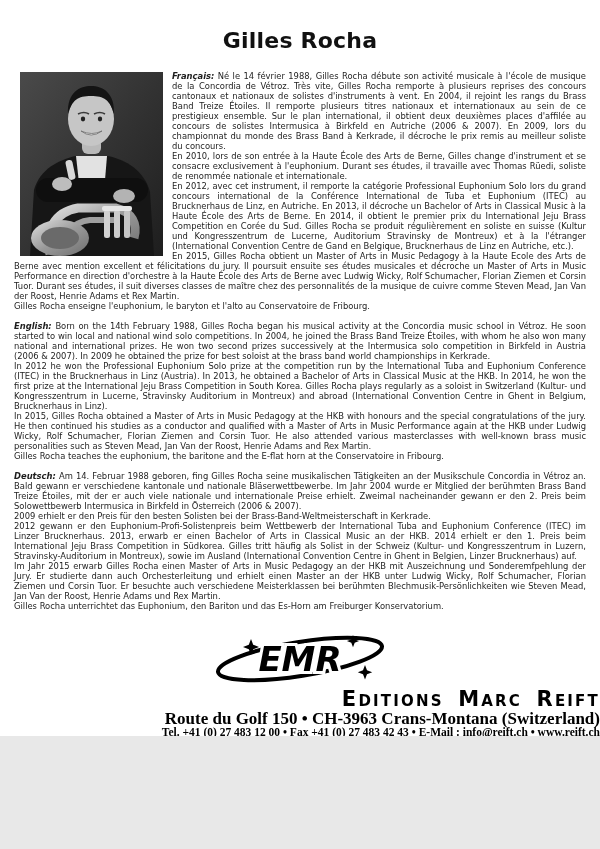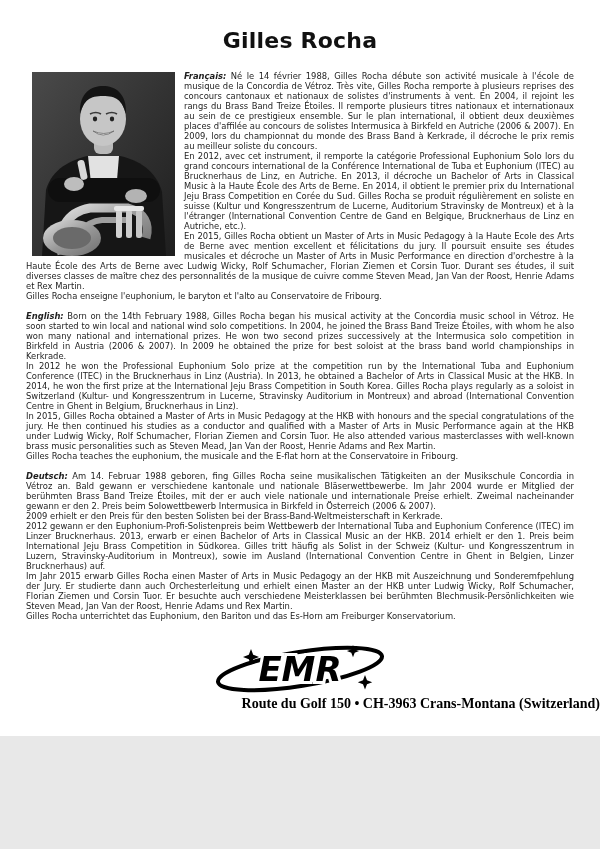--- a/index.html
+++ b/index.html
@@ -21,7 +21,7 @@
     letter-spacing:0.2px;
   }
   .bio {
-    padding:0 26px;
+    padding:0 14px;
     font-size:8.4px;
     line-height:10px;
     text-align:justify;

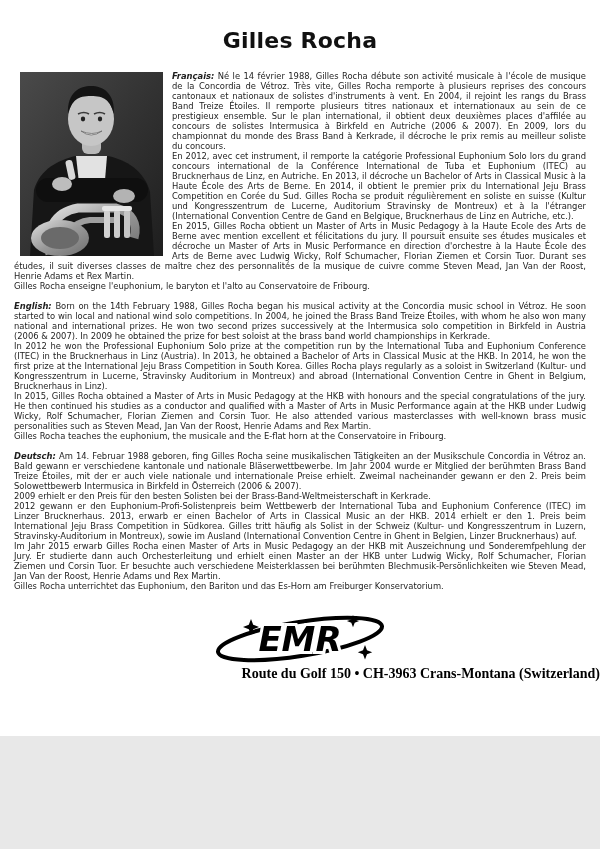--- a/index.html
+++ b/index.html
@@ -122,6 +122,7 @@
 
     <div class="section">
       <p class="para"><span class="lang-label">Français:</span> <span>Né le 14 février 1988, Gilles Rocha débute son activité musicale à l'école de musique de la Concordia de Vétroz. Très vite, Gilles Rocha remporte à plusieurs reprises des concours cantonaux et nationaux de solistes d'instruments à vent. En 2004, il rejoint les rangs du Brass Band Treize Étoiles. Il remporte plusieurs titres nationaux et internationaux au sein de ce prestigieux ensemble. Sur le plan international, il obtient deux deuxièmes places d'affilée au concours de solistes Intermusica à Birkfeld en Autriche (2006 &amp; 2007). En 2009, lors du championnat du monde des Brass Band à Kerkrade, il décroche le prix remis au meilleur soliste du concours.</span></p>
+      <p class="para">En 2010, lors de son entrée à la Haute École des Arts de Berne, Gilles change d'instrument et se consacre exclusivement à l'euphonium. Durant ses études, il travaille avec Thomas Rüedi, soliste de renommée nationale et internationale.</p>
       <p class="para">En 2012, avec cet instrument, il remporte la catégorie Professional Euphonium Solo lors du grand concours international de la Conférence International de Tuba et Euphonium (ITEC) au Brucknerhaus de Linz, en Autriche. En 2013, il décroche un Bachelor of Arts in Classical Music à la Haute École des Arts de Berne. En 2014, il obtient le premier prix du International Jeju Brass Competition en Corée du Sud. Gilles Rocha se produit régulièrement en soliste en suisse (Kultur und Kongresszentrum de Lucerne, Auditorium Stravinsky de Montreux) et à la l'étranger (International Convention Centre de Gand en Belgique, Brucknerhaus de Linz en Autriche, etc.).</p>
       <p class="para">En 2015, Gilles Rocha obtient un Master of Arts in Music Pedagogy à la Haute Ecole des Arts de Berne avec mention excellent et félicitations du jury. Il poursuit ensuite ses études musicales et décroche un Master of Arts in Music Performance en direction d'orchestre à la Haute École des Arts de Berne avec Ludwig Wicky, Rolf Schumacher, Florian Ziemen et Corsin Tuor. Durant ses études, il suit diverses classes de maître chez des personnalités de la musique de cuivre comme Steven Mead, Jan Van der Roost, Henrie Adams et Rex Martin.</p>
       <p class="para">Gilles Rocha enseigne l'euphonium, le baryton et l'alto au Conservatoire de Fribourg.</p>

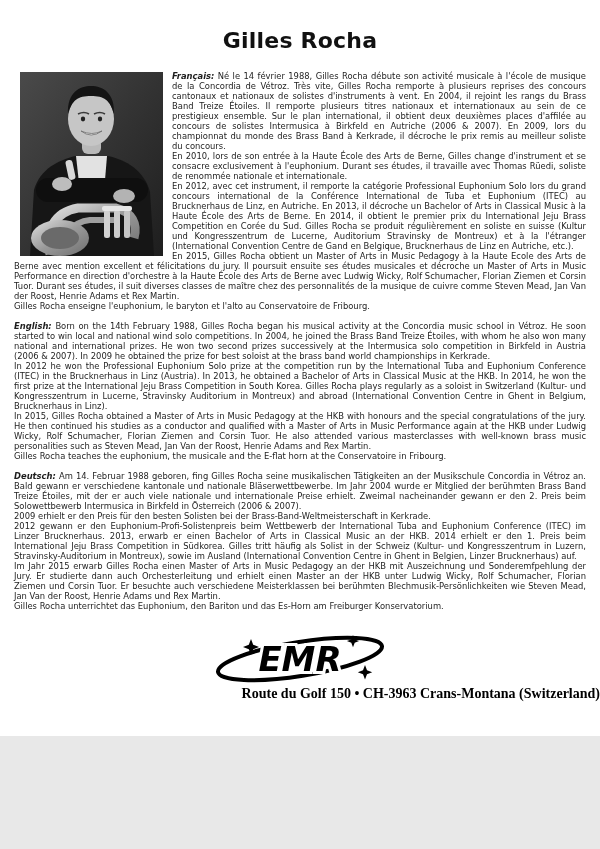--- a/index.html
+++ b/index.html
@@ -132,7 +132,7 @@
       <p class="para"><span class="lang-label">English:</span> <span>Born on the 14th February 1988, Gilles Rocha began his musical activity at the Concordia music school in Vétroz. He soon started to win local and national wind solo competitions. In 2004, he joined the Brass Band Treize Étoiles, with whom he also won many national and international prizes. He won two second prizes successively at the Intermusica solo competition in Birkfeld in Austria (2006 &amp; 2007). In 2009 he obtained the prize for best soloist at the brass band world championships in Kerkrade.</span></p>
       <p class="para">In 2012 he won the Professional Euphonium Solo prize at the competition run by the International Tuba and Euphonium Conference (ITEC) in the Brucknerhaus in Linz (Austria). In 2013, he obtained a Bachelor of Arts in Classical Music at the HKB. In 2014, he won the first prize at the International Jeju Brass Competition in South Korea. Gilles Rocha plays regularly as a soloist in Switzerland (Kultur- und Kongresszentrum in Lucerne, Stravinsky Auditorium in Montreux) and abroad (International Convention Centre in Ghent in Belgium, Brucknerhaus in Linz).</p>
       <p class="para">In 2015, Gilles Rocha obtained a Master of Arts in Music Pedagogy at the HKB with honours and the special congratulations of the jury. He then continued his studies as a conductor and qualified with a Master of Arts in Music Performance again at the HKB under Ludwig Wicky, Rolf Schumacher, Florian Ziemen and Corsin Tuor. He also attended various masterclasses with well-known brass music personalities such as Steven Mead, Jan Van der Roost, Henrie Adams and Rex Martin.</p>
-      <p class="para">Gilles Rocha teaches the euphonium, the musicale and the E-flat horn at the Conservatoire in Fribourg.</p>
+      <p class="para">Gilles Rocha teaches the euphonium, the baritone and the E-flat horn at the Conservatoire in Fribourg.</p>
     </div>
 
     <div class="section">

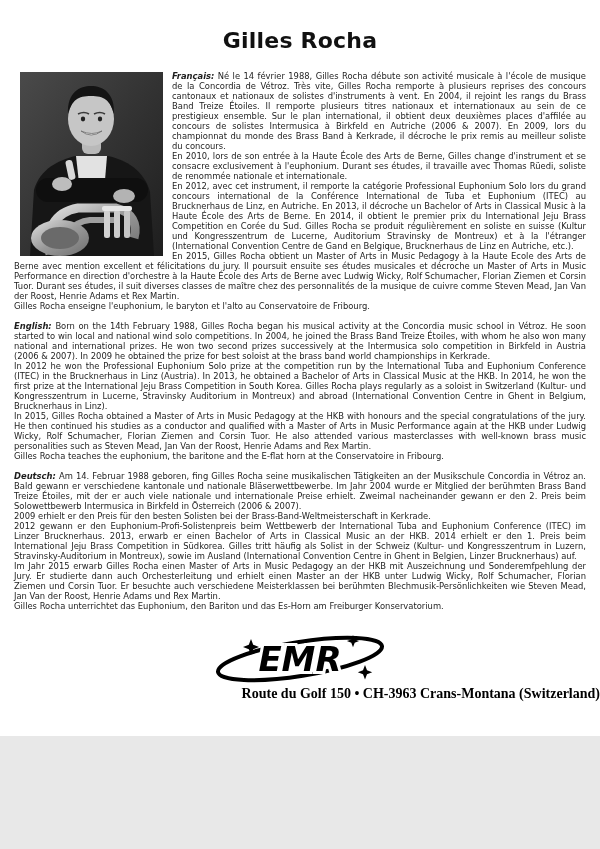--- a/index.html
+++ b/index.html
@@ -166,6 +166,7 @@
       </g>
     </svg>
 
+    <div class="publisher"><span class="init">E</span><span>DITIONS</span> <span class="init">M</span><span>ARC</span> <span class="init">R</span><span>EIFT</span></div>
 
     <div class="addr">Route du Golf 150 • CH-3963 Crans-Montana (Switzerland)</div>
 

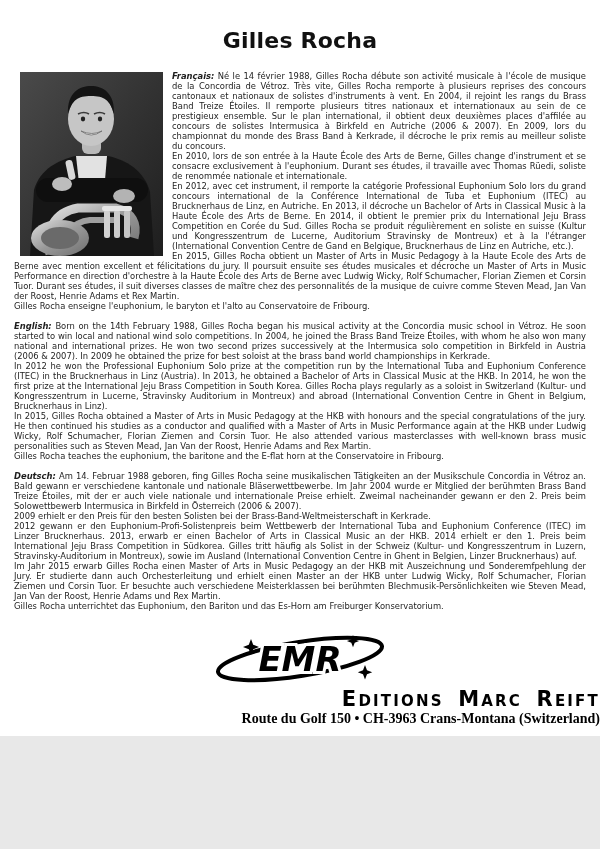--- a/index.html
+++ b/index.html
@@ -54,7 +54,7 @@
     font-weight:bold;
     color:#000;
   }
-  .addr { font-size:14px; line-height:13px; }
+  .addr { font-size:17px; line-height:13px; }
   .contact { font-size:11.5px; line-height:14px; }
   .email-link { color:#000; text-decoration:underline; cursor:pointer; }
   .clearfix::after { content:""; display:block; clear:both; }

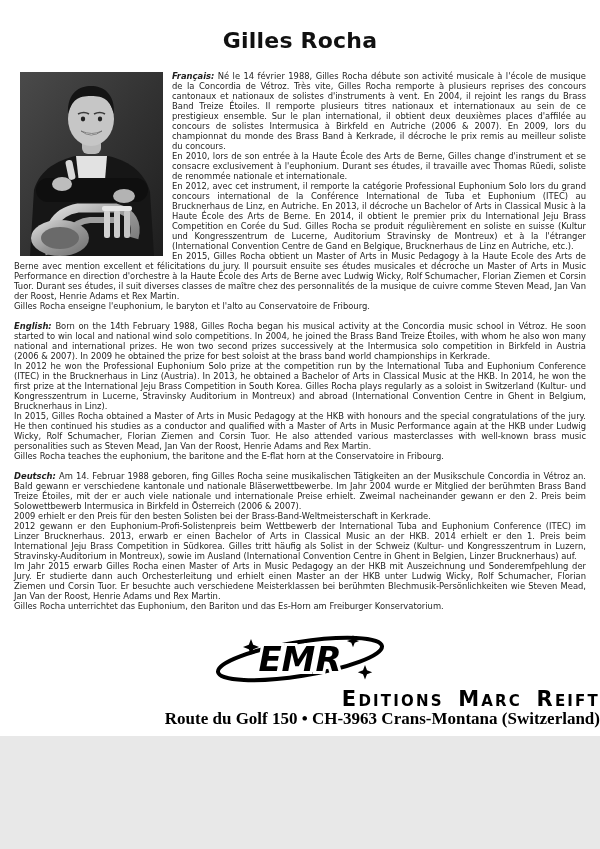--- a/index.html
+++ b/index.html
@@ -170,6 +170,16 @@
 
     <div class="addr">Route du Golf 150 • CH-3963 Crans-Montana (Switzerland)</div>
 
+    <div class="contact">
+      <span>Tel. +41 (0) 27 483 12 00</span>
+      <span>•</span>
+      <span>Fax +41 (0) 27 483 42 43</span>
+      <span>•</span>
+      <span>E-Mail :</span>
+      <a class="email-link">info@reift.ch</a>
+      <span>•</span>
+      <span>www.reift.ch</span>
+    </div>
 
   </div>
 

